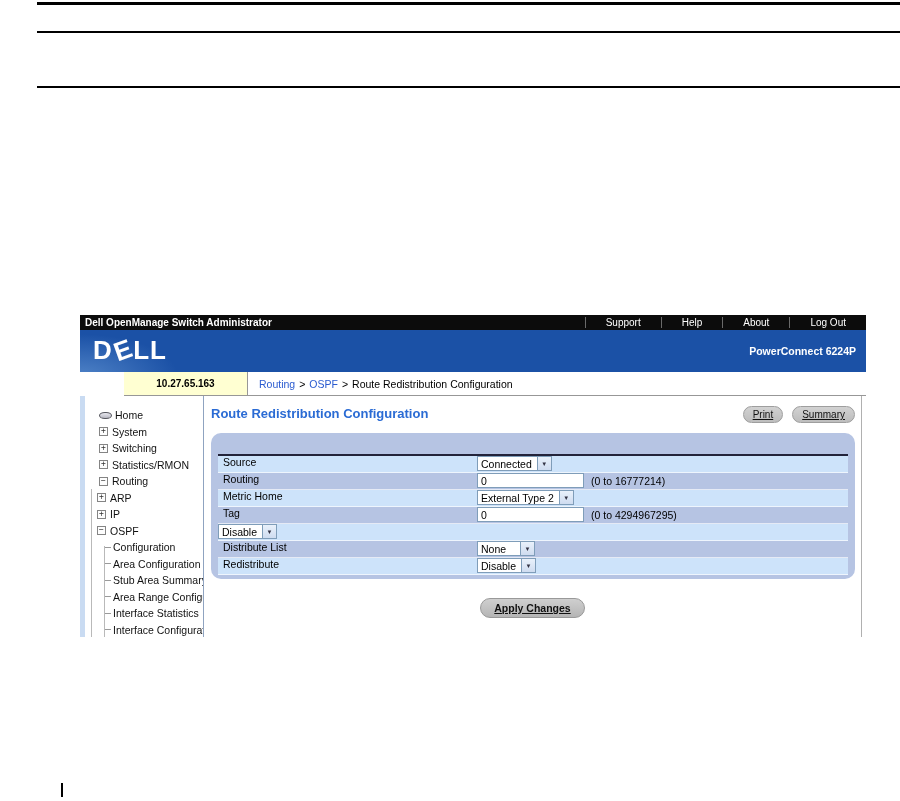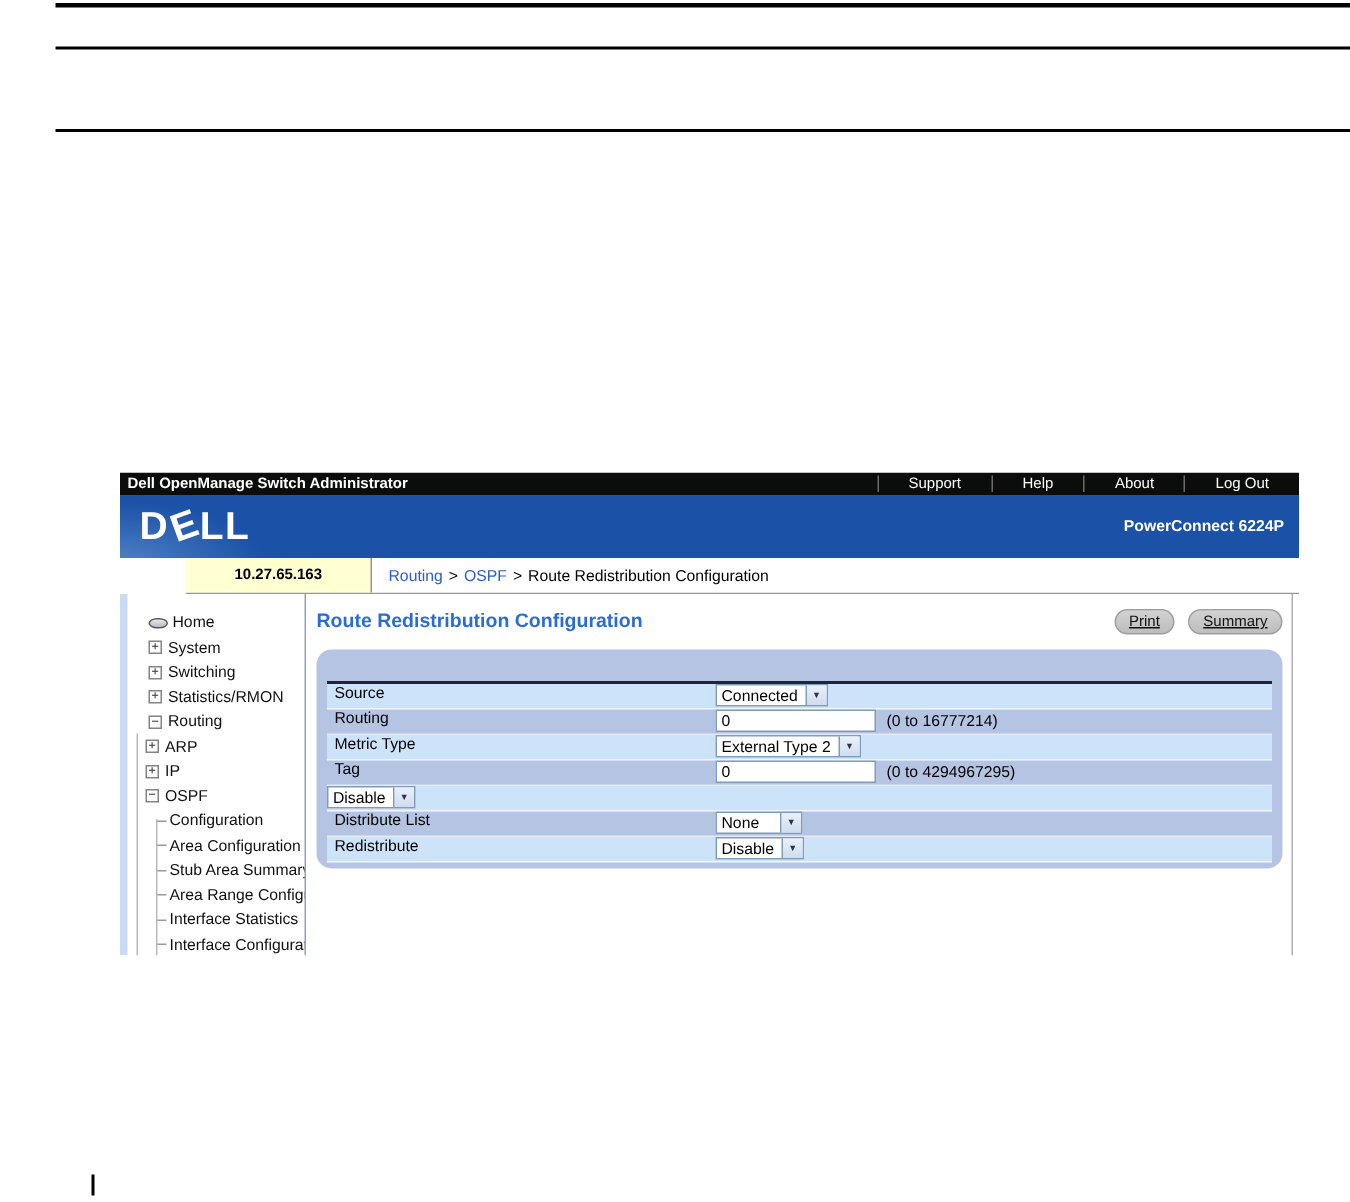--- a/index.html
+++ b/index.html
@@ -212,7 +212,7 @@
               </span>
   </div>
             <div class="frow light">
-    <span class="frow-label">Metric Type</span>
+    <span class="frow-label">Metric Home</span>
     <span class="frow-ctrl">
                 <span class="xp-select">
     <span class="xp-select-txt">External Type 2</span>

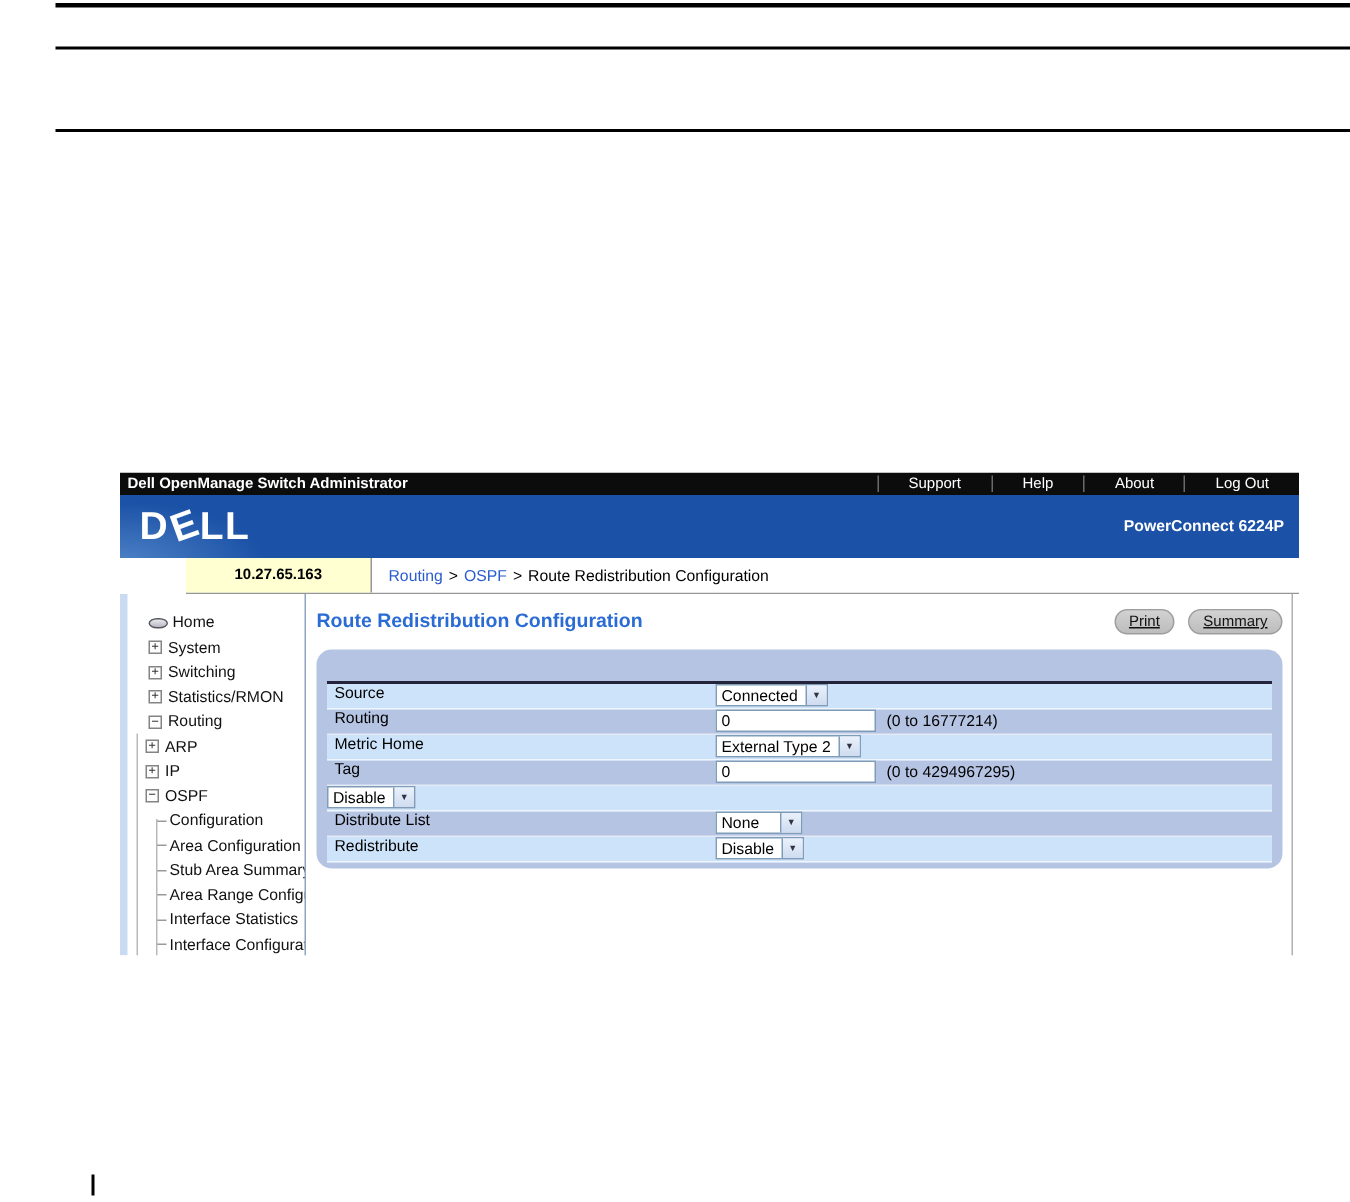--- a/index.html
+++ b/index.html
@@ -256,6 +256,9 @@
           </div>
       </div>
 
+      <div class="apply-row">
+        <span class="apply-btn">Apply Changes</span>
+      </div>
     </div>
 
   </div>

